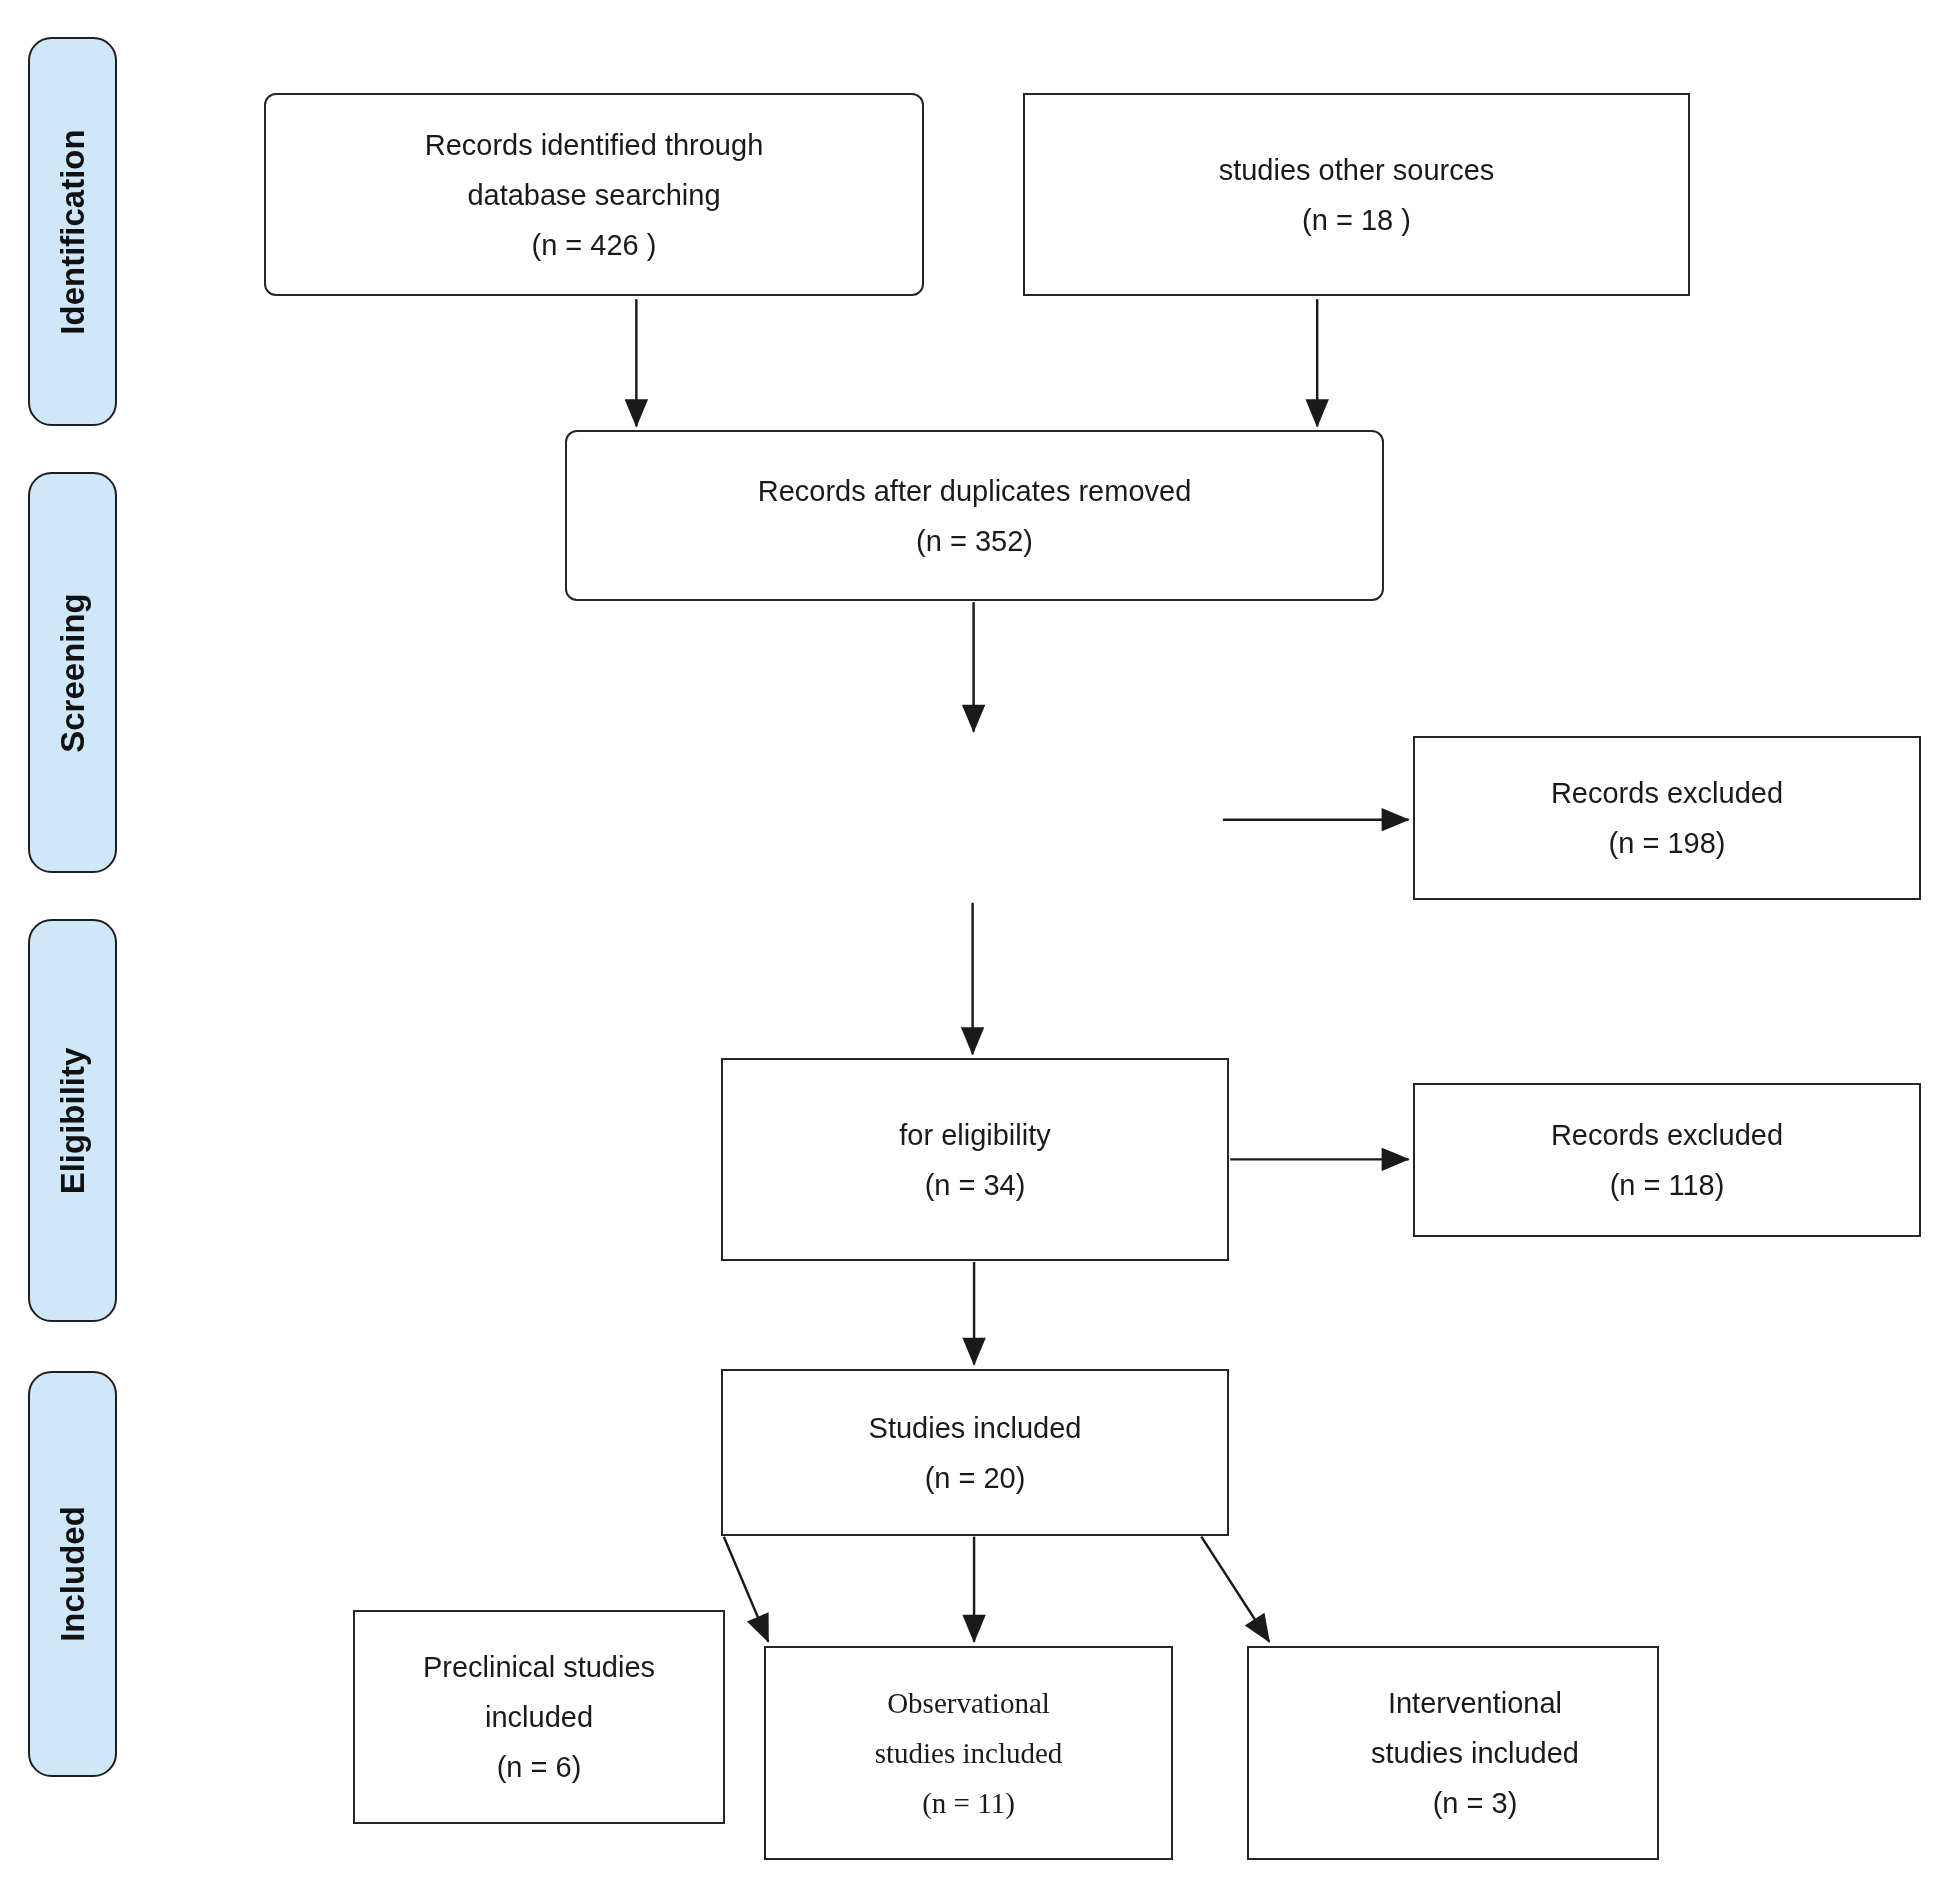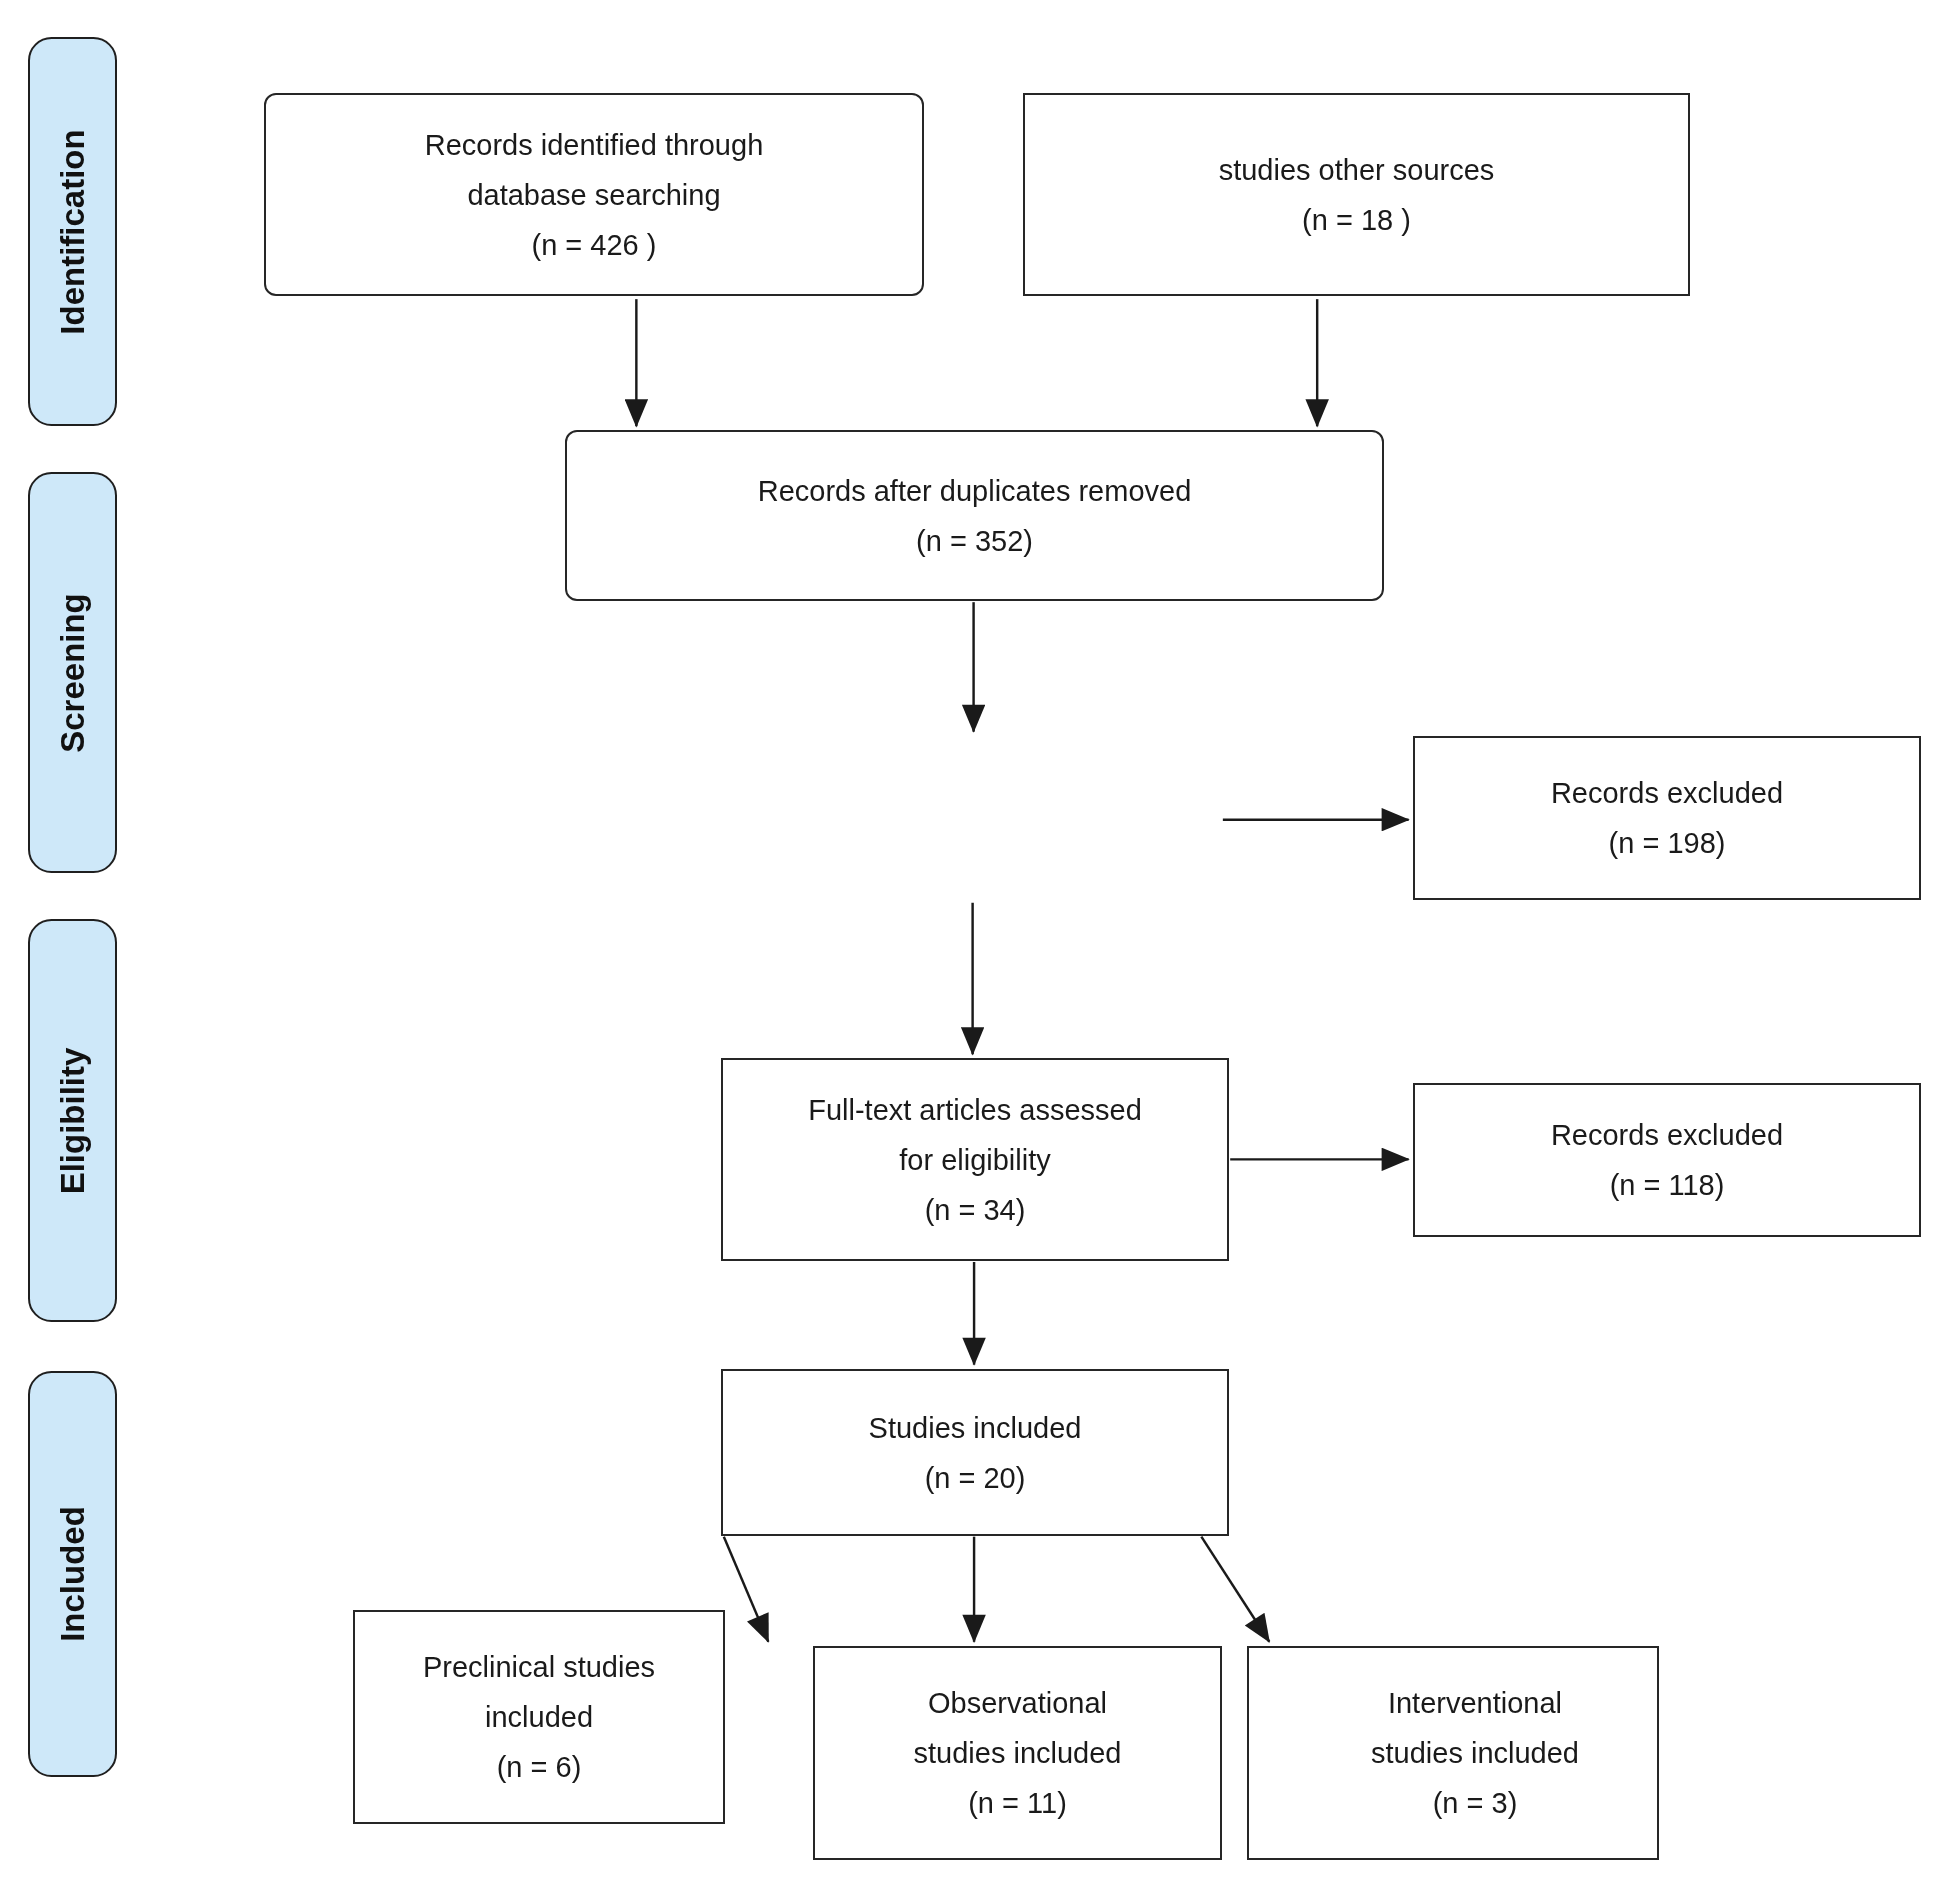--- a/index.html
+++ b/index.html
@@ -125,7 +125,6 @@
   </div>
 
   <div class="box" id="box-fulltext">
-    <span class="line">Full-text articles assessed</span>
     <span class="line">for eligibility</span>
     <span class="line">(n = 34)</span>
   </div>

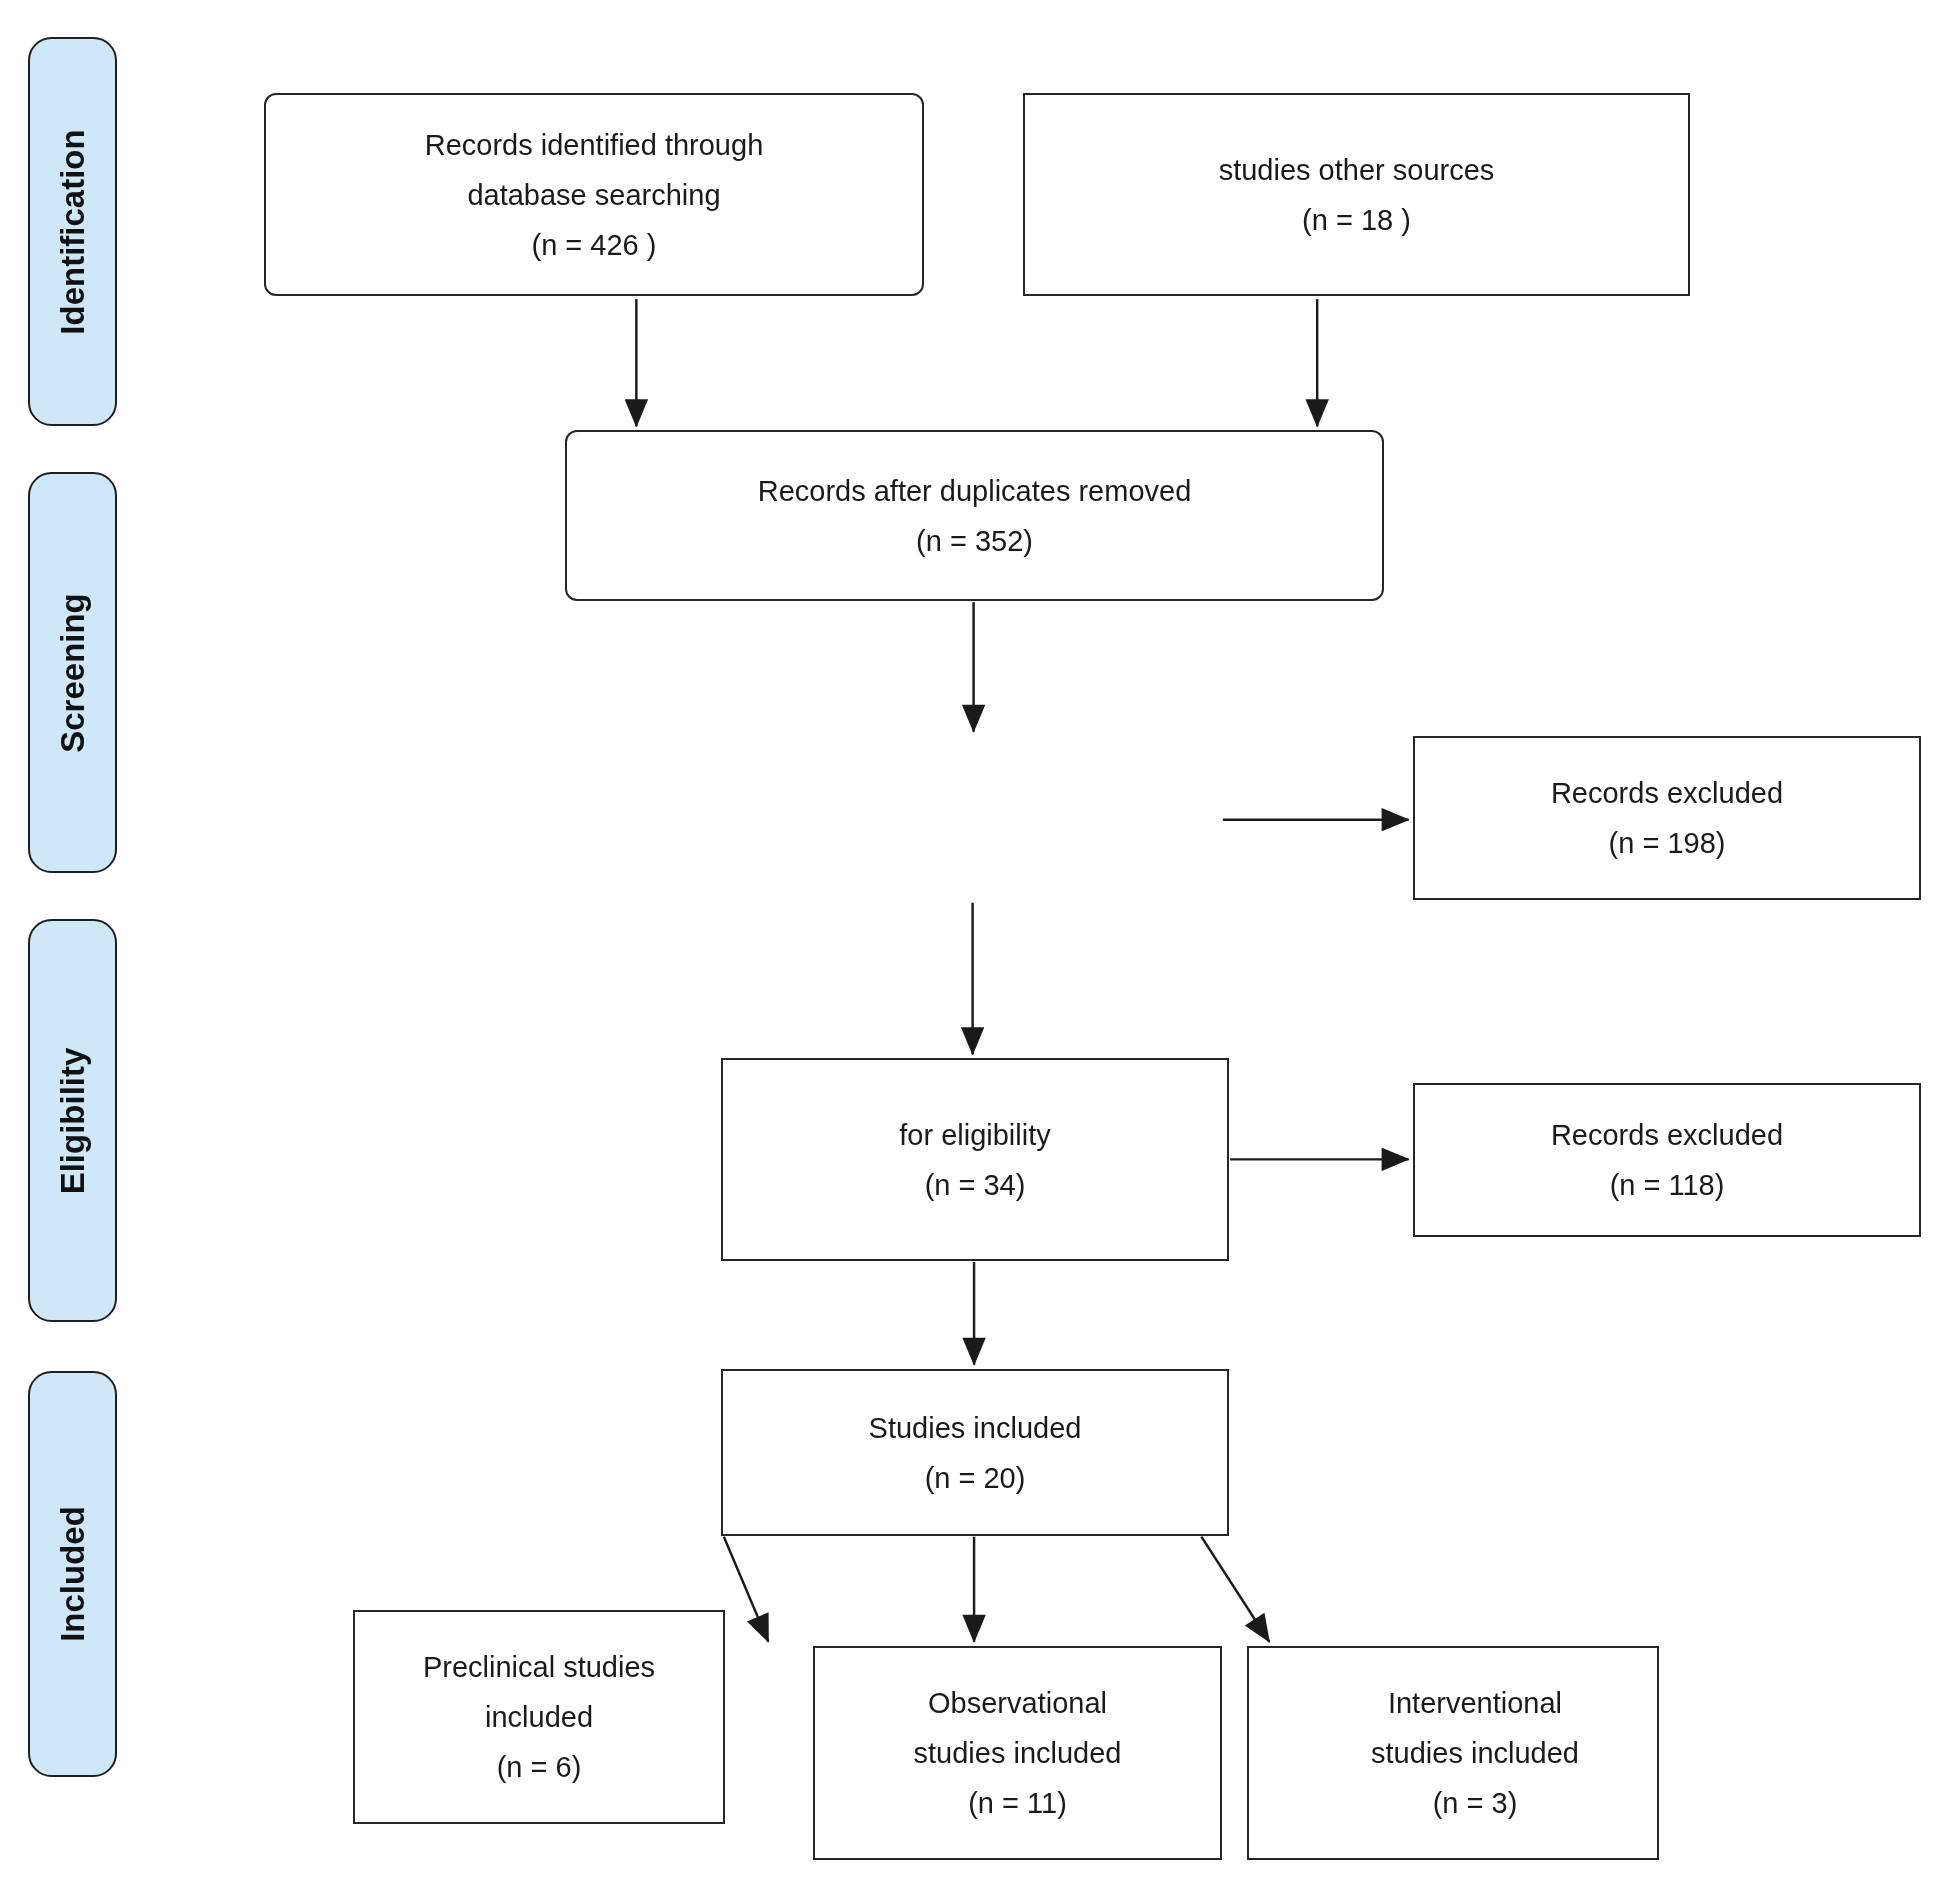--- a/index.html
+++ b/index.html
@@ -63,7 +63,7 @@
   #box-excluded-2    { left: 1413px; top: 1083px; width: 508px; height: 154px; }
   #box-studies       { left: 721px; top: 1369px; width: 508px; height: 167px; }
   #box-preclinical   { left: 353px;  top: 1610px; width: 372px;  height: 214px; }
-  #box-observational { left: 813px; top: 1646px; width: 409px;  height: 214px; }
+  #box-observational { left: 764px; top: 1646px; width: 409px;  height: 214px; font-family: Liberation Serif, serif; }
   #box-interventional{ left: 1247px; top: 1646px; width: 412px;  height: 214px; padding-left: 44px; }
 </style>
 </head>

